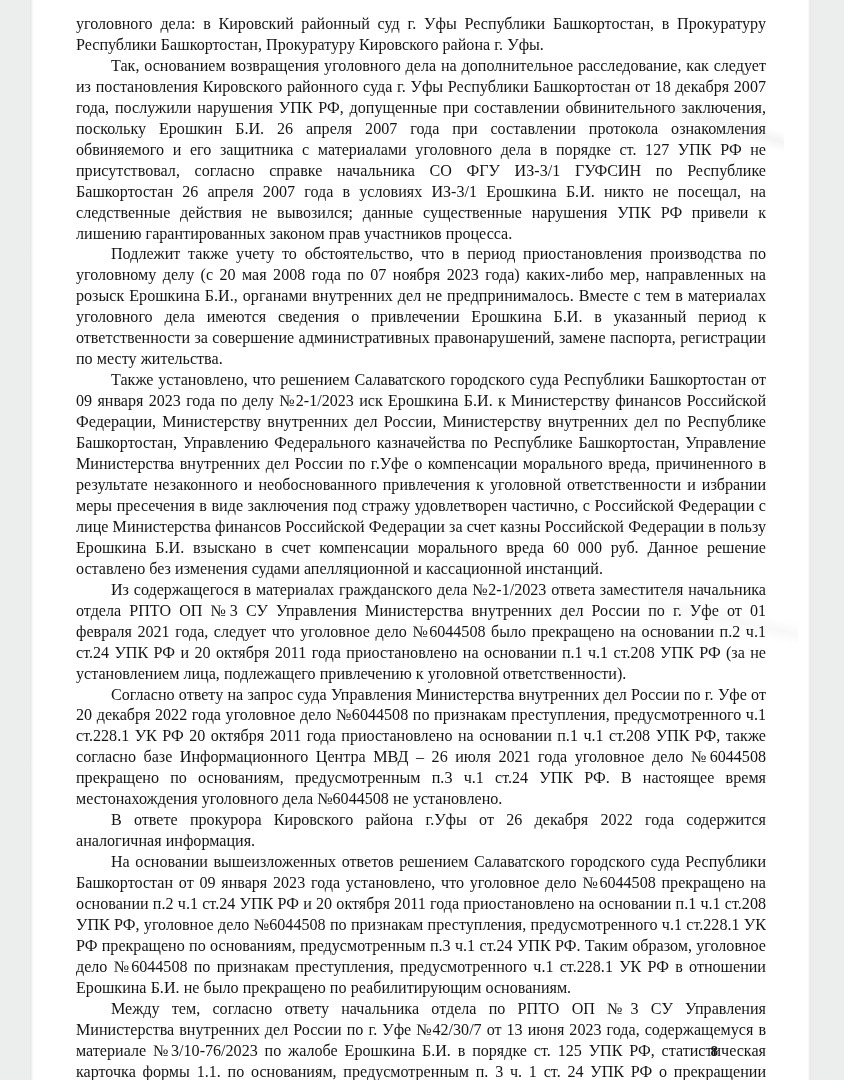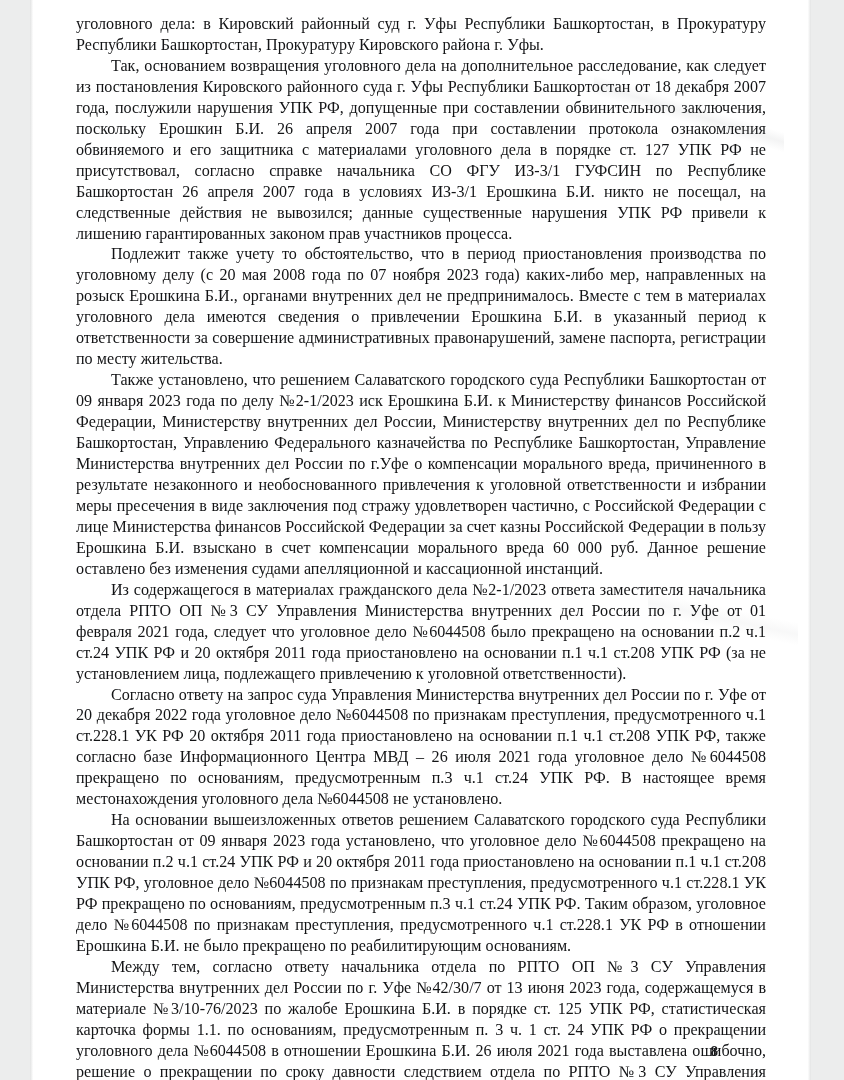--- a/index.html
+++ b/index.html
@@ -124,6 +124,7 @@
 
     <p class="para last-flush">Согласно ответу на запрос суда Управления Министерства внутренних дел России по г. Уфе от 20 декабря 2022 года уголовное дело №6044508  по признакам преступления, предусмотренного ч.1 ст.228.1 УК РФ 20 октября 2011 года приостановлено на основании п.1 ч.1 ст.208 УПК РФ, также согласно базе Информационного Центра МВД – 26 июля 2021 года уголовное дело №6044508  прекращено по основаниям, предусмотренным п.3 ч.1 ст.24 УПК РФ. В настоящее время местонахождения уголовного дела №6044508  не установлено.</p>
 
+    <p class="para last-flush">В ответе прокурора Кировского района г.Уфы от 26 декабря 2022 года содержится аналогичная информация.</p>
 
     <p class="para last-flush">На основании вышеизложенных ответов решением Салаватского городского суда Республики Башкортостан от 09 января 2023 года установлено, что уголовное дело  №6044508 прекращено на основании п.2 ч.1 ст.24 УПК РФ и 20 октября 2011 года приостановлено на основании п.1 ч.1 ст.208 УПК РФ,  уголовное дело №6044508  по признакам преступления, предусмотренного ч.1 ст.228.1 УК РФ прекращено по основаниям, предусмотренным п.3 ч.1 ст.24 УПК РФ. Таким образом, уголовное дело №6044508  по признакам преступления, предусмотренного ч.1 ст.228.1 УК РФ в отношении Ерошкина Б.И. не было прекращено по реабилитирующим основаниям.</p>
 

